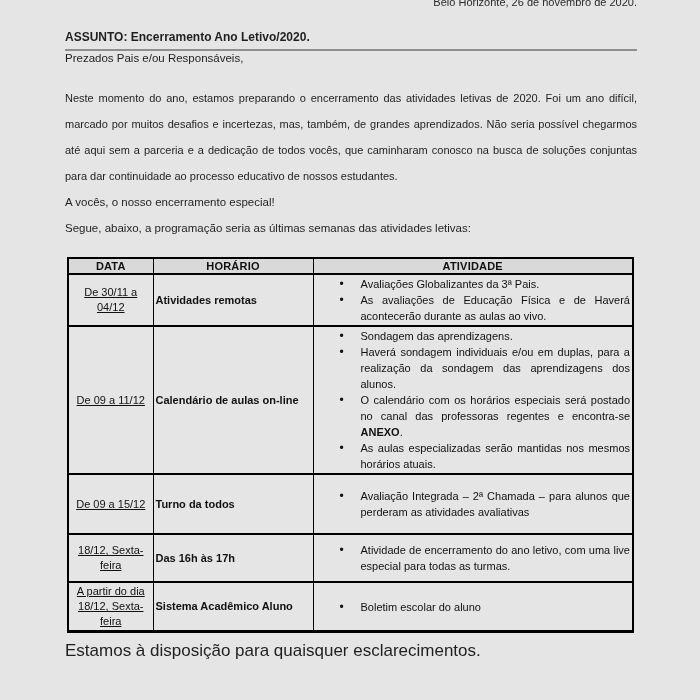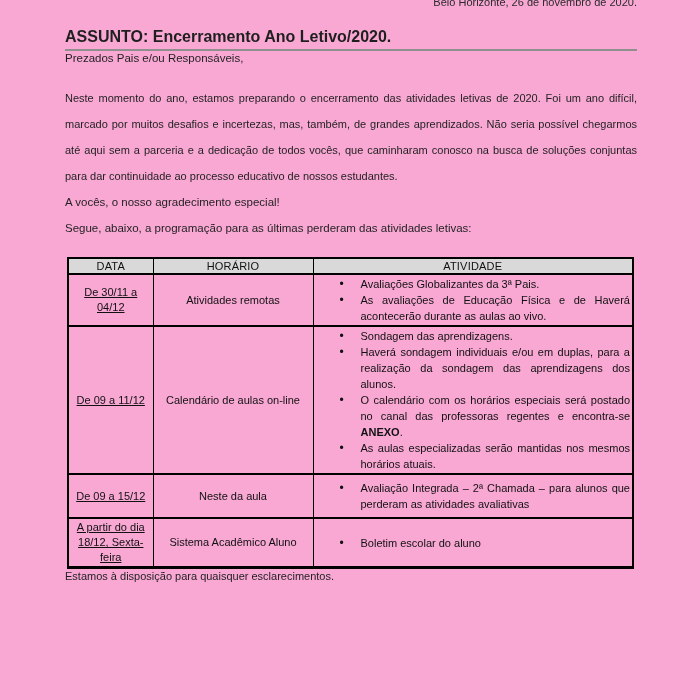--- a/index.html
+++ b/index.html
@@ -16,7 +16,7 @@
     color:var(--text);
   }
   .page{
-    position:relative;width:700px;height:700px;background:#f9a8d4;
+    position:relative;width:700px;height:700px;background:#e5e5e5;
     padding:0 63px 7px 65px;overflow:hidden;
   }
   .date-line{

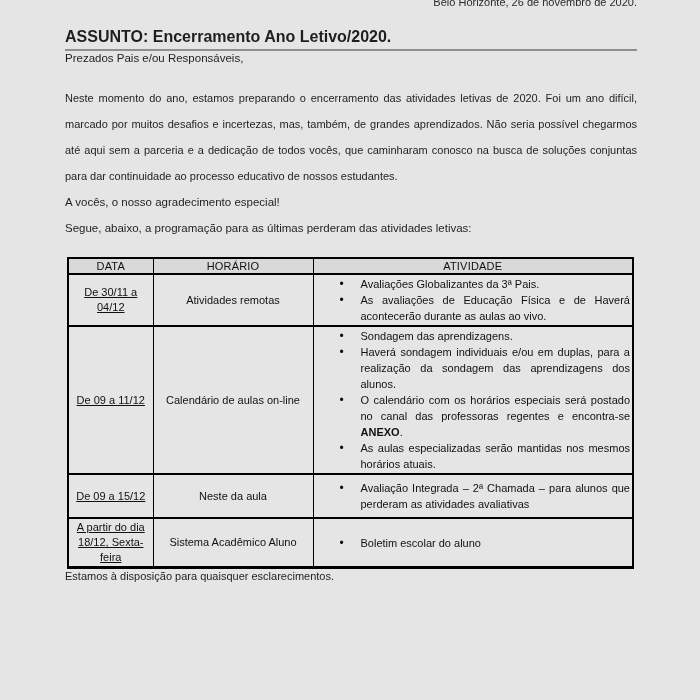--- a/index.html
+++ b/index.html
@@ -24,7 +24,7 @@
     color:#2a2a2a;
   }
   .subject{
-    margin-top:21px;font-size:16px;font-weight:bold;line-height:14px;
+    margin-top:21px;font-size:12px;font-weight:bold;line-height:14px;
     padding-bottom:5px;border-bottom:2px solid var(--rule);
   }
   .salutation{

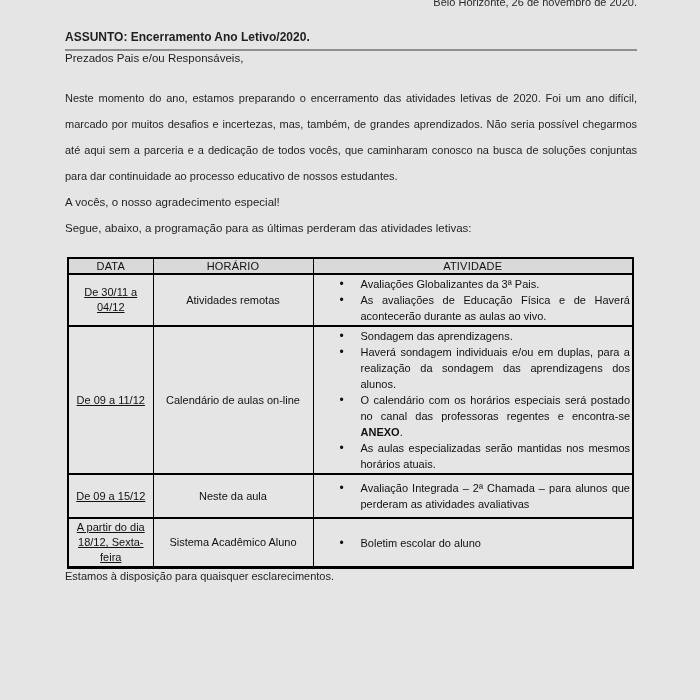--- a/index.html
+++ b/index.html
@@ -85,7 +85,7 @@
 
   <div class="paragraph">Neste momento do ano, estamos preparando o encerramento das atividades letivas de 2020. Foi um ano difícil, marcado por muitos desafios e incertezas, mas, também, de grandes aprendizados. Não seria possível chegarmos até aqui sem a parceria e a dedicação de todos vocês, que caminharam conosco na busca de soluções conjuntas para dar continuidade ao processo educativo de nossos estudantes.</div>
 
-  <div class="thanks-line">A vocês, o nosso agradecimento especial!</div>
+  <div class="thanks-line">A vocês, o nosso encerramento especial!</div>
 
   <div class="intro-line">Segue, abaixo, a programação para as últimas perderam das atividades letivas:</div>
 

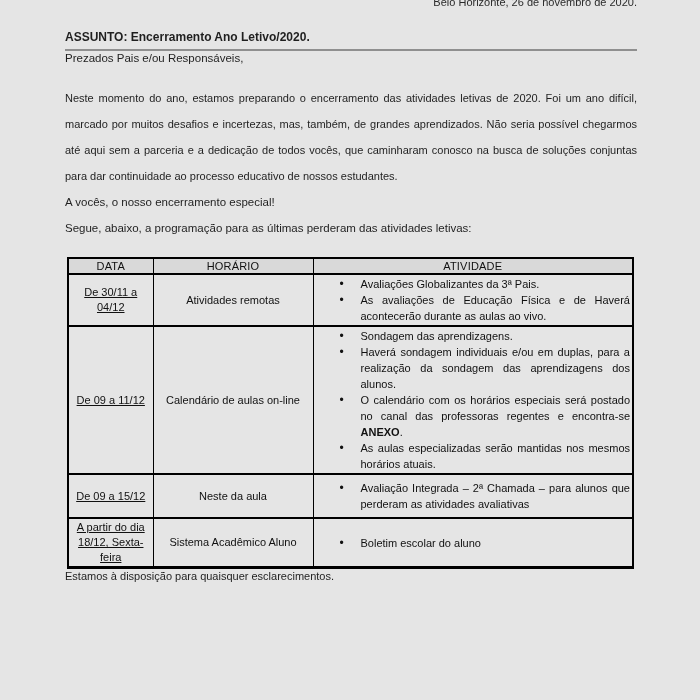--- a/index.html
+++ b/index.html
@@ -87,7 +87,7 @@
 
   <div class="thanks-line">A vocês, o nosso encerramento especial!</div>
 
-  <div class="intro-line">Segue, abaixo, a programação para as últimas perderam das atividades letivas:</div>
+  <div class="intro-line">Segue, abaixo, a programação seria as últimas semanas das atividades letivas:</div>
 
   <table class="schedule">
     <colgroup>

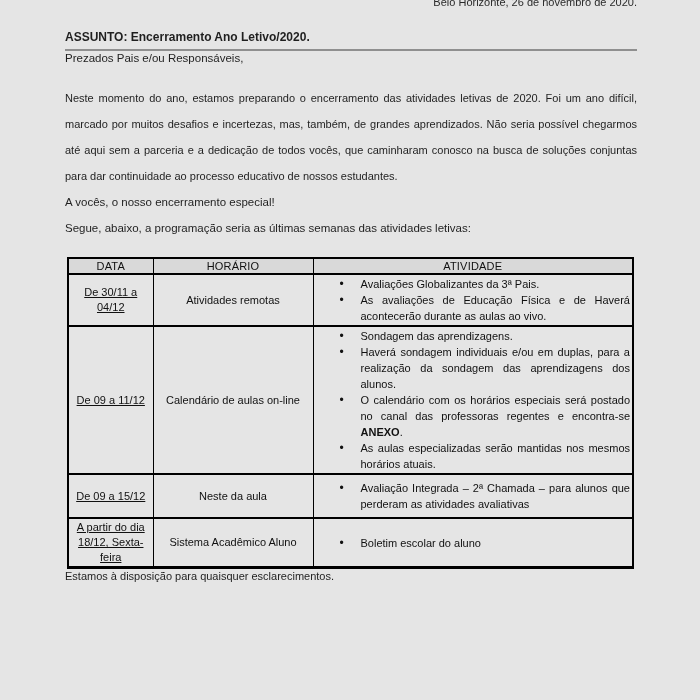--- a/index.html
+++ b/index.html
@@ -50,7 +50,7 @@
   }
   table.schedule th{
     background:var(--header-bg);
-    font-weight:normal;height:15px;
+    font-weight:bold;height:15px;
     letter-spacing:.2px;
   }
   td.c-date{width:85px;text-align:center;line-height:15px;padding:2px 4px;text-decoration:underline;}

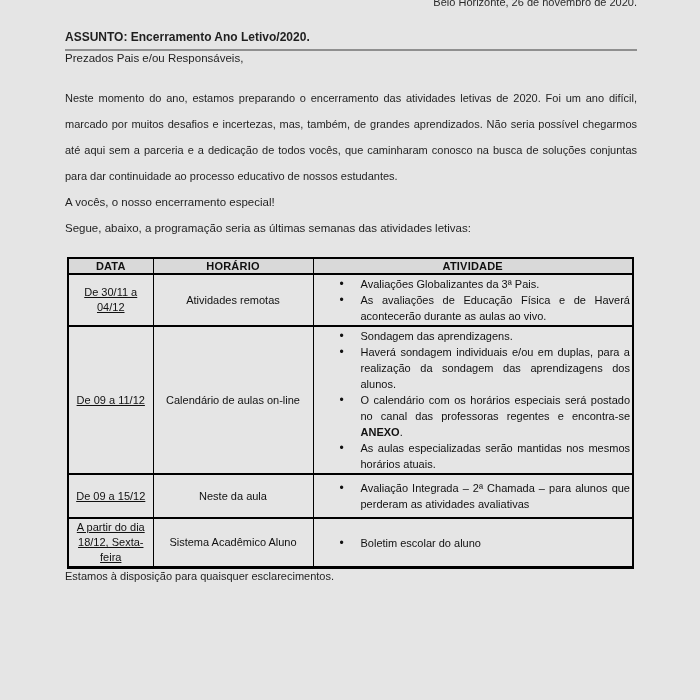--- a/index.html
+++ b/index.html
@@ -54,7 +54,7 @@
     letter-spacing:.2px;
   }
   td.c-date{width:85px;text-align:center;line-height:15px;padding:2px 4px;text-decoration:underline;}
-  td.c-time{width:160px;text-align:center;line-height:15px;padding:2px 6px;}
+  td.c-time{width:160px;text-align:left;line-height:15px;padding:2px 6px;font-weight:bold;}
   td.c-act{width:320px;padding:2px 8px 2px 0;}
   tr.r1{height:50px;} tr.r2{height:19px;} tr.r3{height:144px;}
   tr.r4{height:44px;} tr.r5{height:48px;} tr.r6{height:48px;margin-top:8px;}

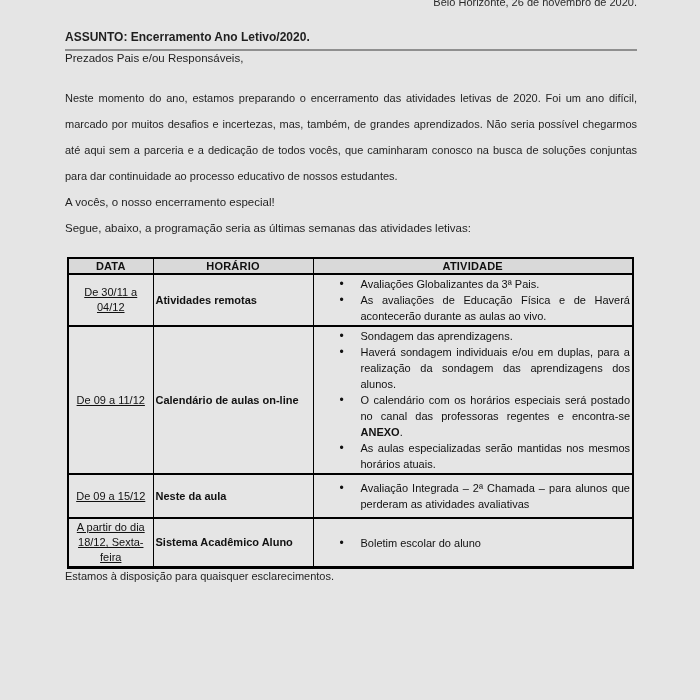--- a/index.html
+++ b/index.html
@@ -57,7 +57,7 @@
   td.c-time{width:160px;text-align:left;line-height:15px;padding:2px 6px;font-weight:bold;}
   td.c-act{width:320px;padding:2px 8px 2px 0;}
   tr.r1{height:50px;} tr.r2{height:19px;} tr.r3{height:144px;}
-  tr.r4{height:44px;} tr.r5{height:48px;} tr.r6{height:48px;margin-top:8px;}
+  tr.r4{height:60px;} tr.r5{height:48px;} tr.r6{height:48px;margin-top:8px;}
   ul.acts{margin:0;padding:0;list-style:none;}
   ul.acts li{
     position:relative;padding-left:45px;line-height:16px;

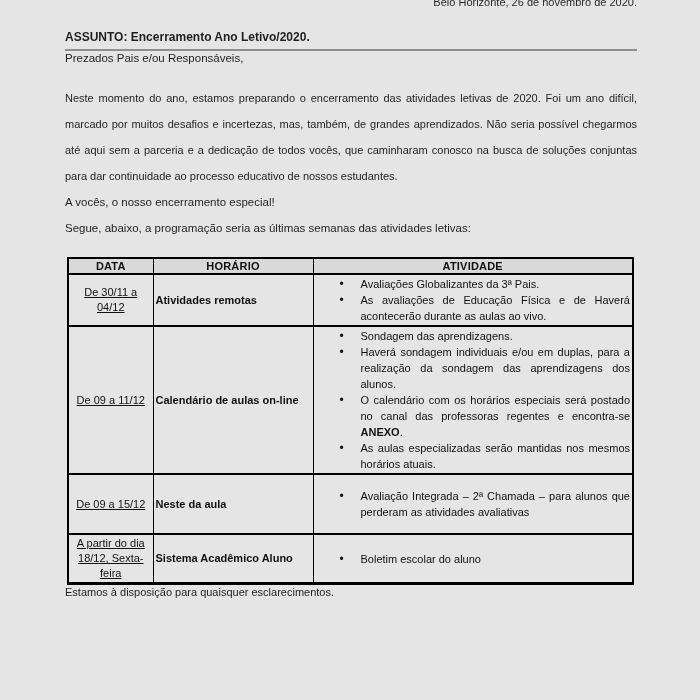--- a/index.html
+++ b/index.html
@@ -127,7 +127,7 @@
       </tr>
       <tr class="r4">
         <td class="c-date">De 09 a 15/12</td>
-        <td class="c-time">Neste da aula</td>
+        <td class="c-time">Turno da todos</td>
         <td class="c-act">
           <ul class="acts">
             <li>Avaliação Integrada – 2ª Chamada – para alunos que perderam as atividades avaliativas</li>

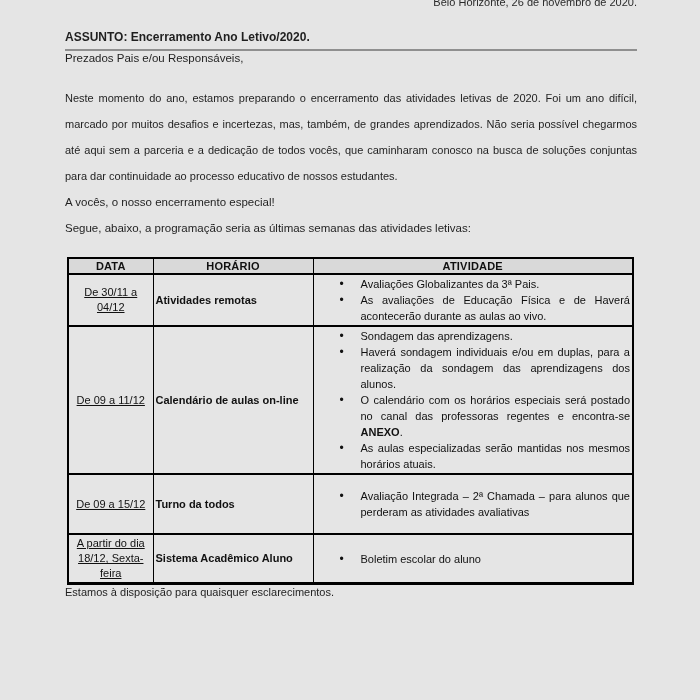--- a/index.html
+++ b/index.html
@@ -134,6 +134,15 @@
           </ul>
         </td>
       </tr>
+      <tr class="r5">
+        <td class="c-date">18/12, Sexta-feira</td>
+        <td class="c-time">Das 16h às 17h</td>
+        <td class="c-act">
+          <ul class="acts">
+            <li>Atividade de encerramento do ano letivo, com uma live especial para todas as turmas.</li>
+          </ul>
+        </td>
+      </tr>
       <tr class="r6">
         <td class="c-date">A partir do dia 18/12, Sexta-feira</td>
         <td class="c-time">Sistema Acadêmico Aluno</td>

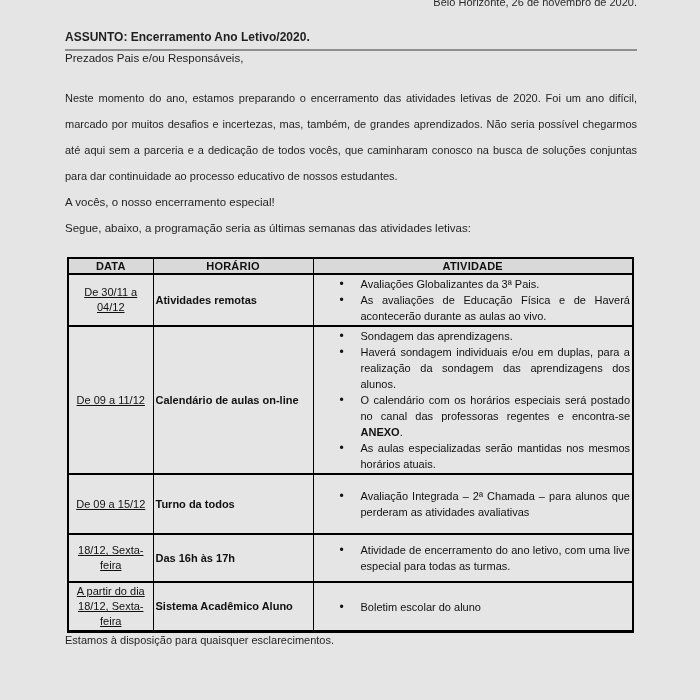--- a/index.html
+++ b/index.html
@@ -69,7 +69,7 @@
     font-size:12px;line-height:16px;
   }
   .closing-line{
-    font-size:11px;line-height:15px;
+    margin-top:10px;font-size:17px;line-height:15px;
   }
 </style>
 </head>

